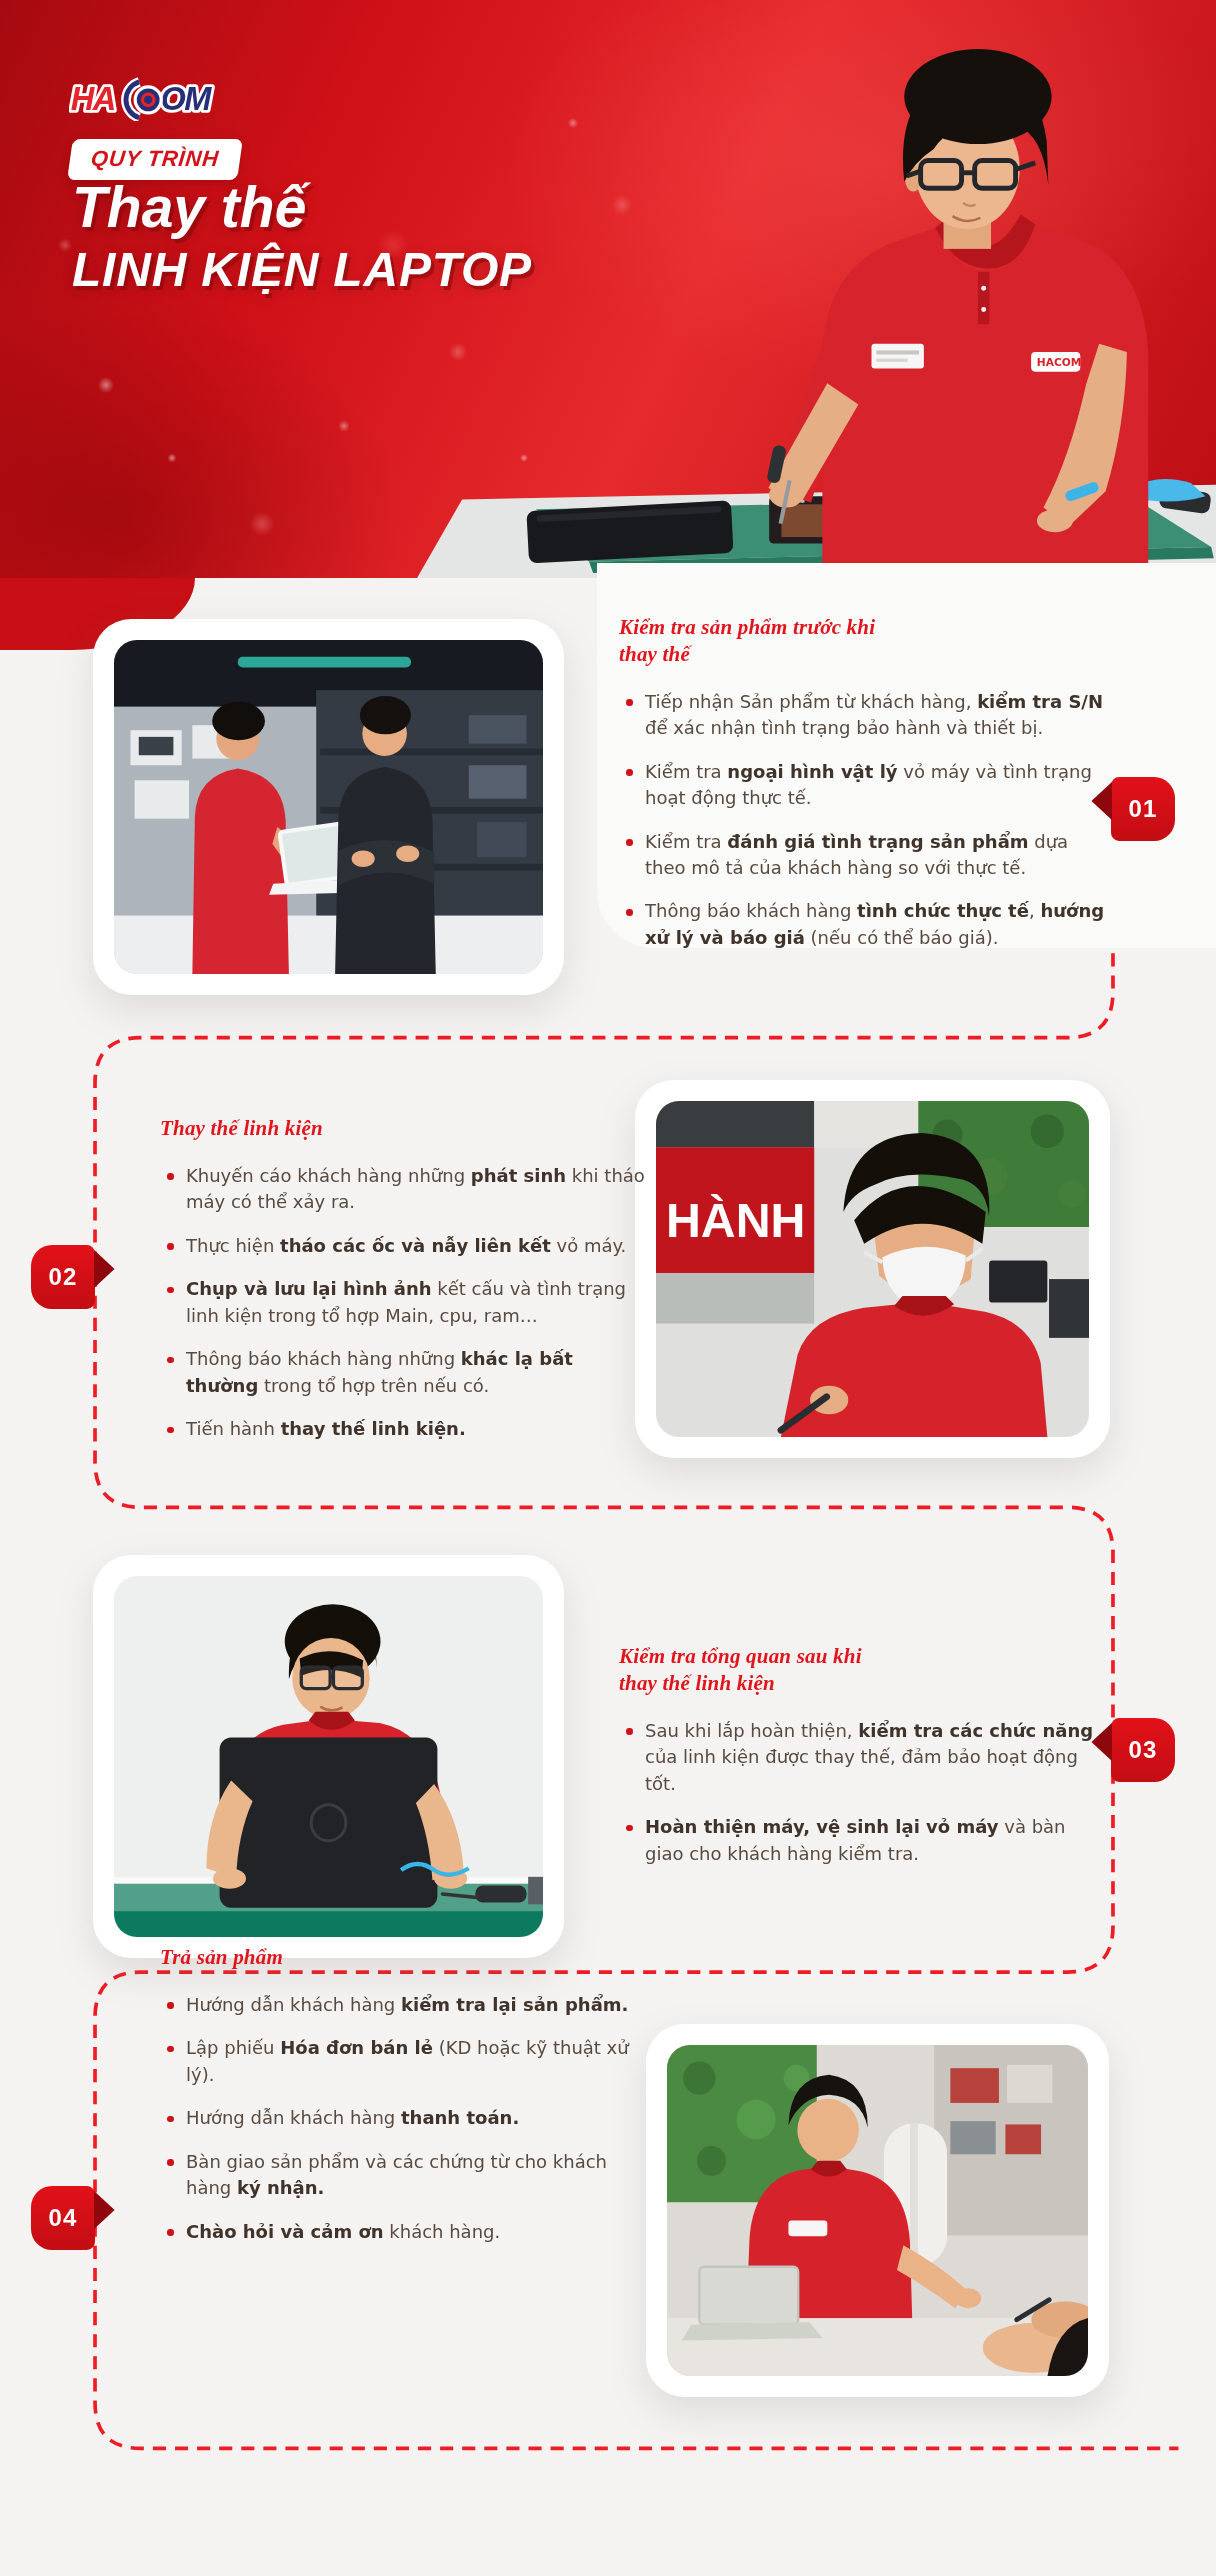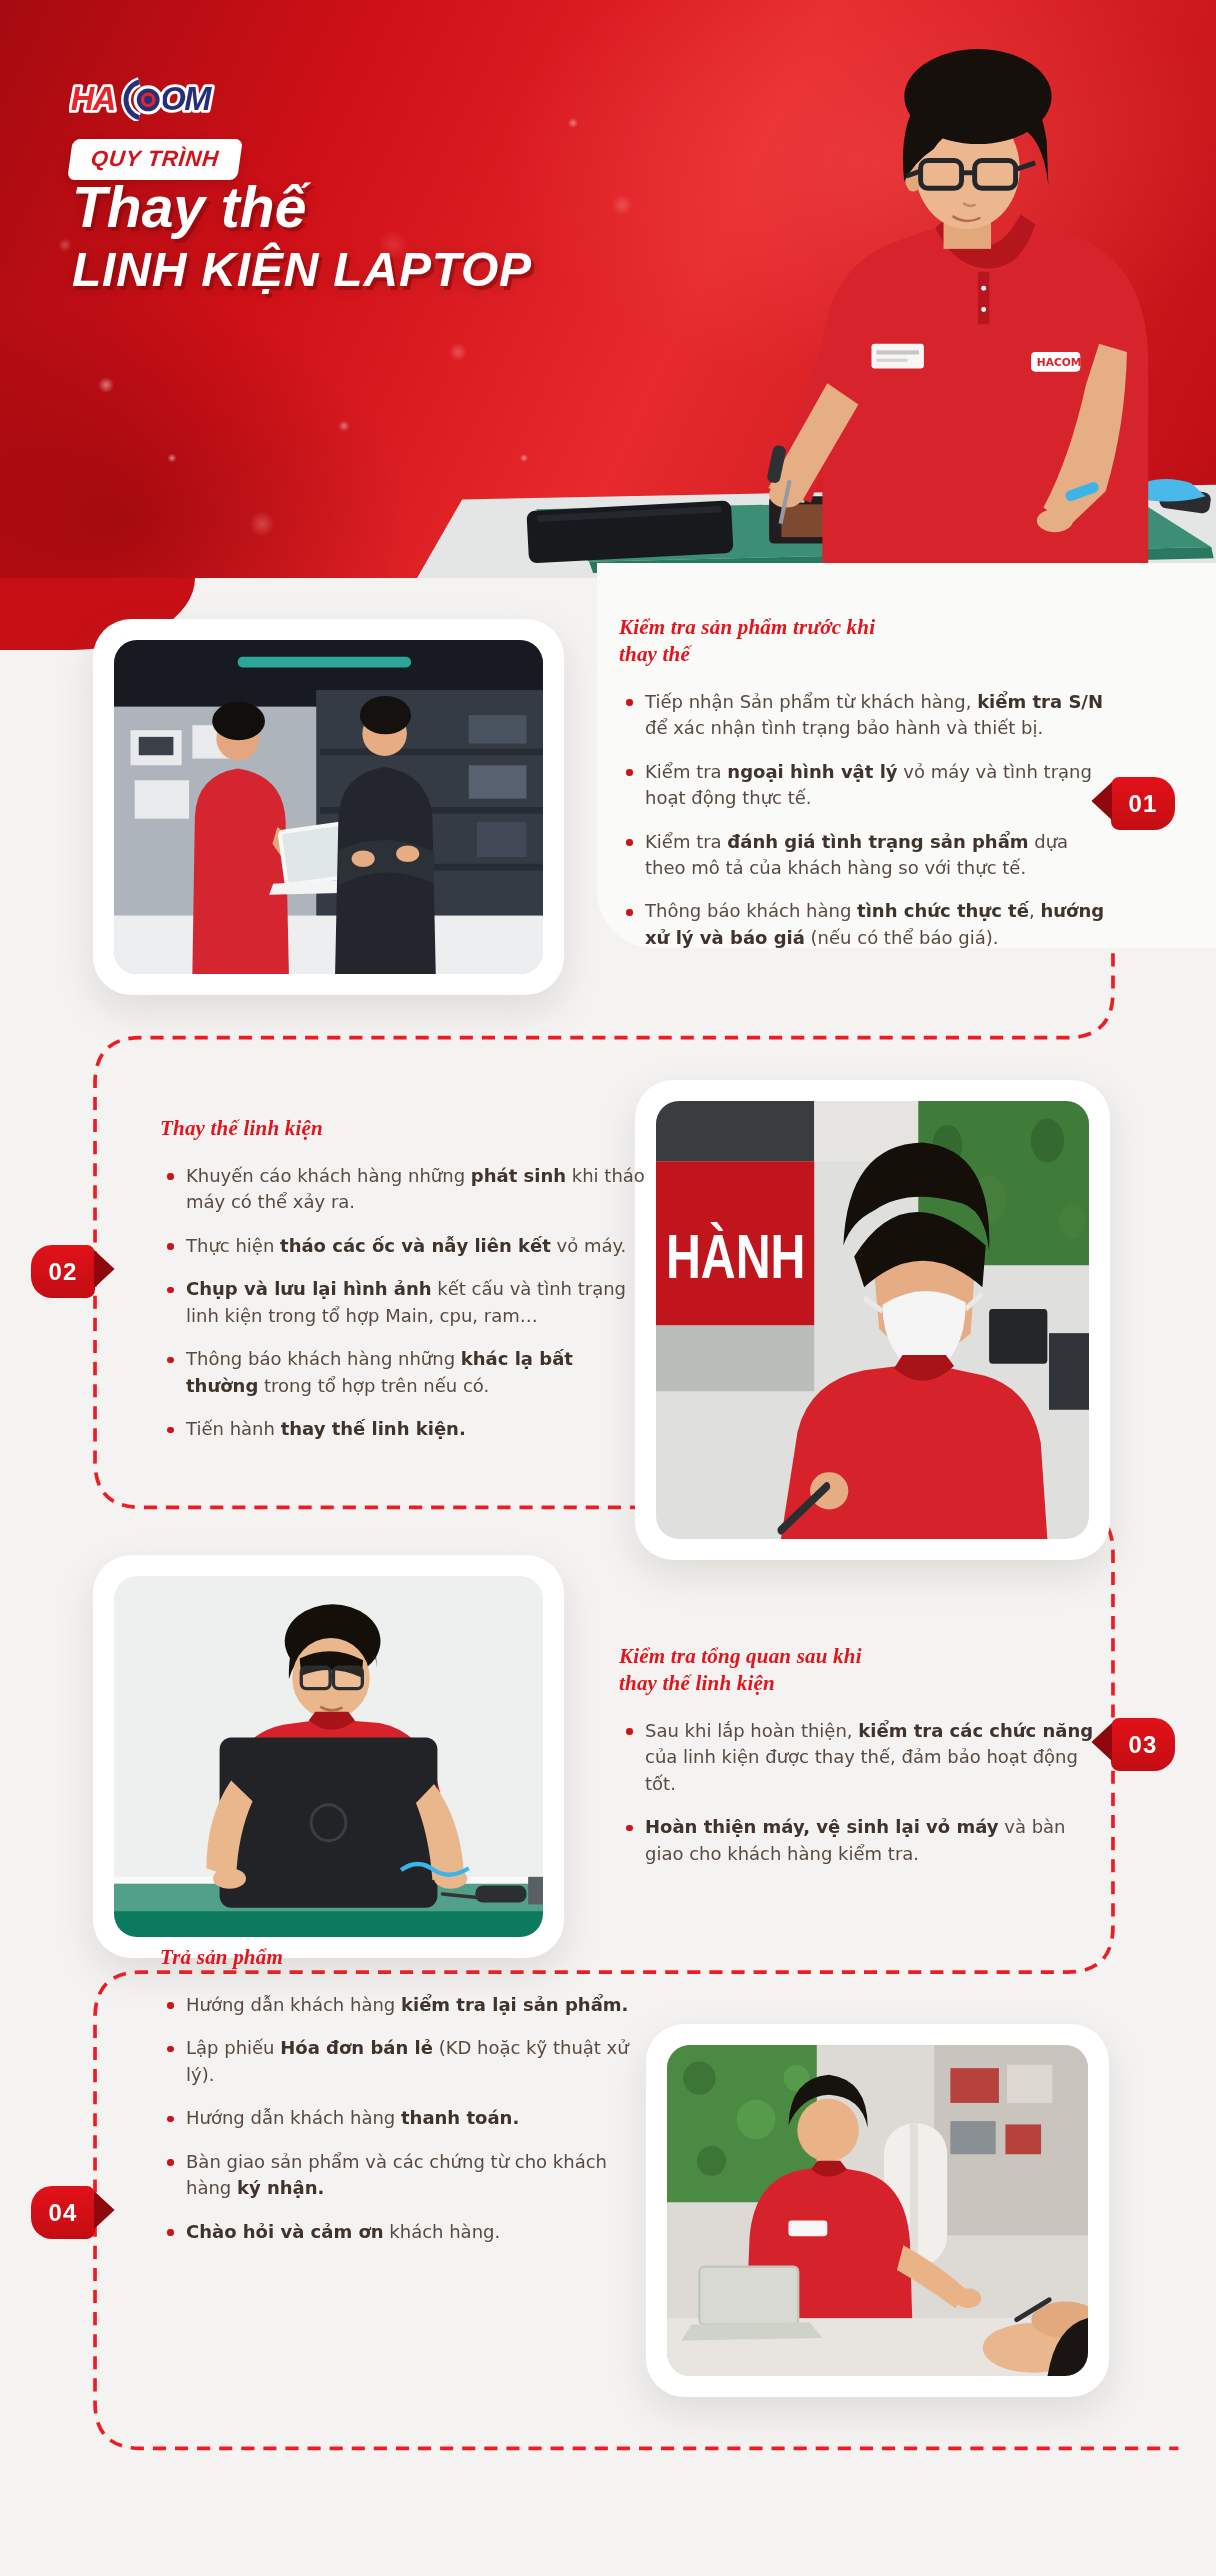--- a/index.html
+++ b/index.html
@@ -40,7 +40,7 @@
 
   
   .flow{position:absolute;left:0;top:0;width:1217px;height:2576px;pointer-events:none;}
-  .badge{position:absolute;width:64px;height:53px;background:linear-gradient(180deg,#e21119,#c30d13);
+  .badge{position:absolute;width:64px;height:64px;background:linear-gradient(180deg,#e21119,#c30d13);
       color:#fff;font-weight:800;font-size:24px;display:flex;align-items:center;justify-content:center;
       letter-spacing:1.2px;z-index:6;font-family:"Liberation Sans","DejaVu Sans",sans-serif;}
   .badge.rside{border-radius:8.2px 21px 21px 8.2px;}

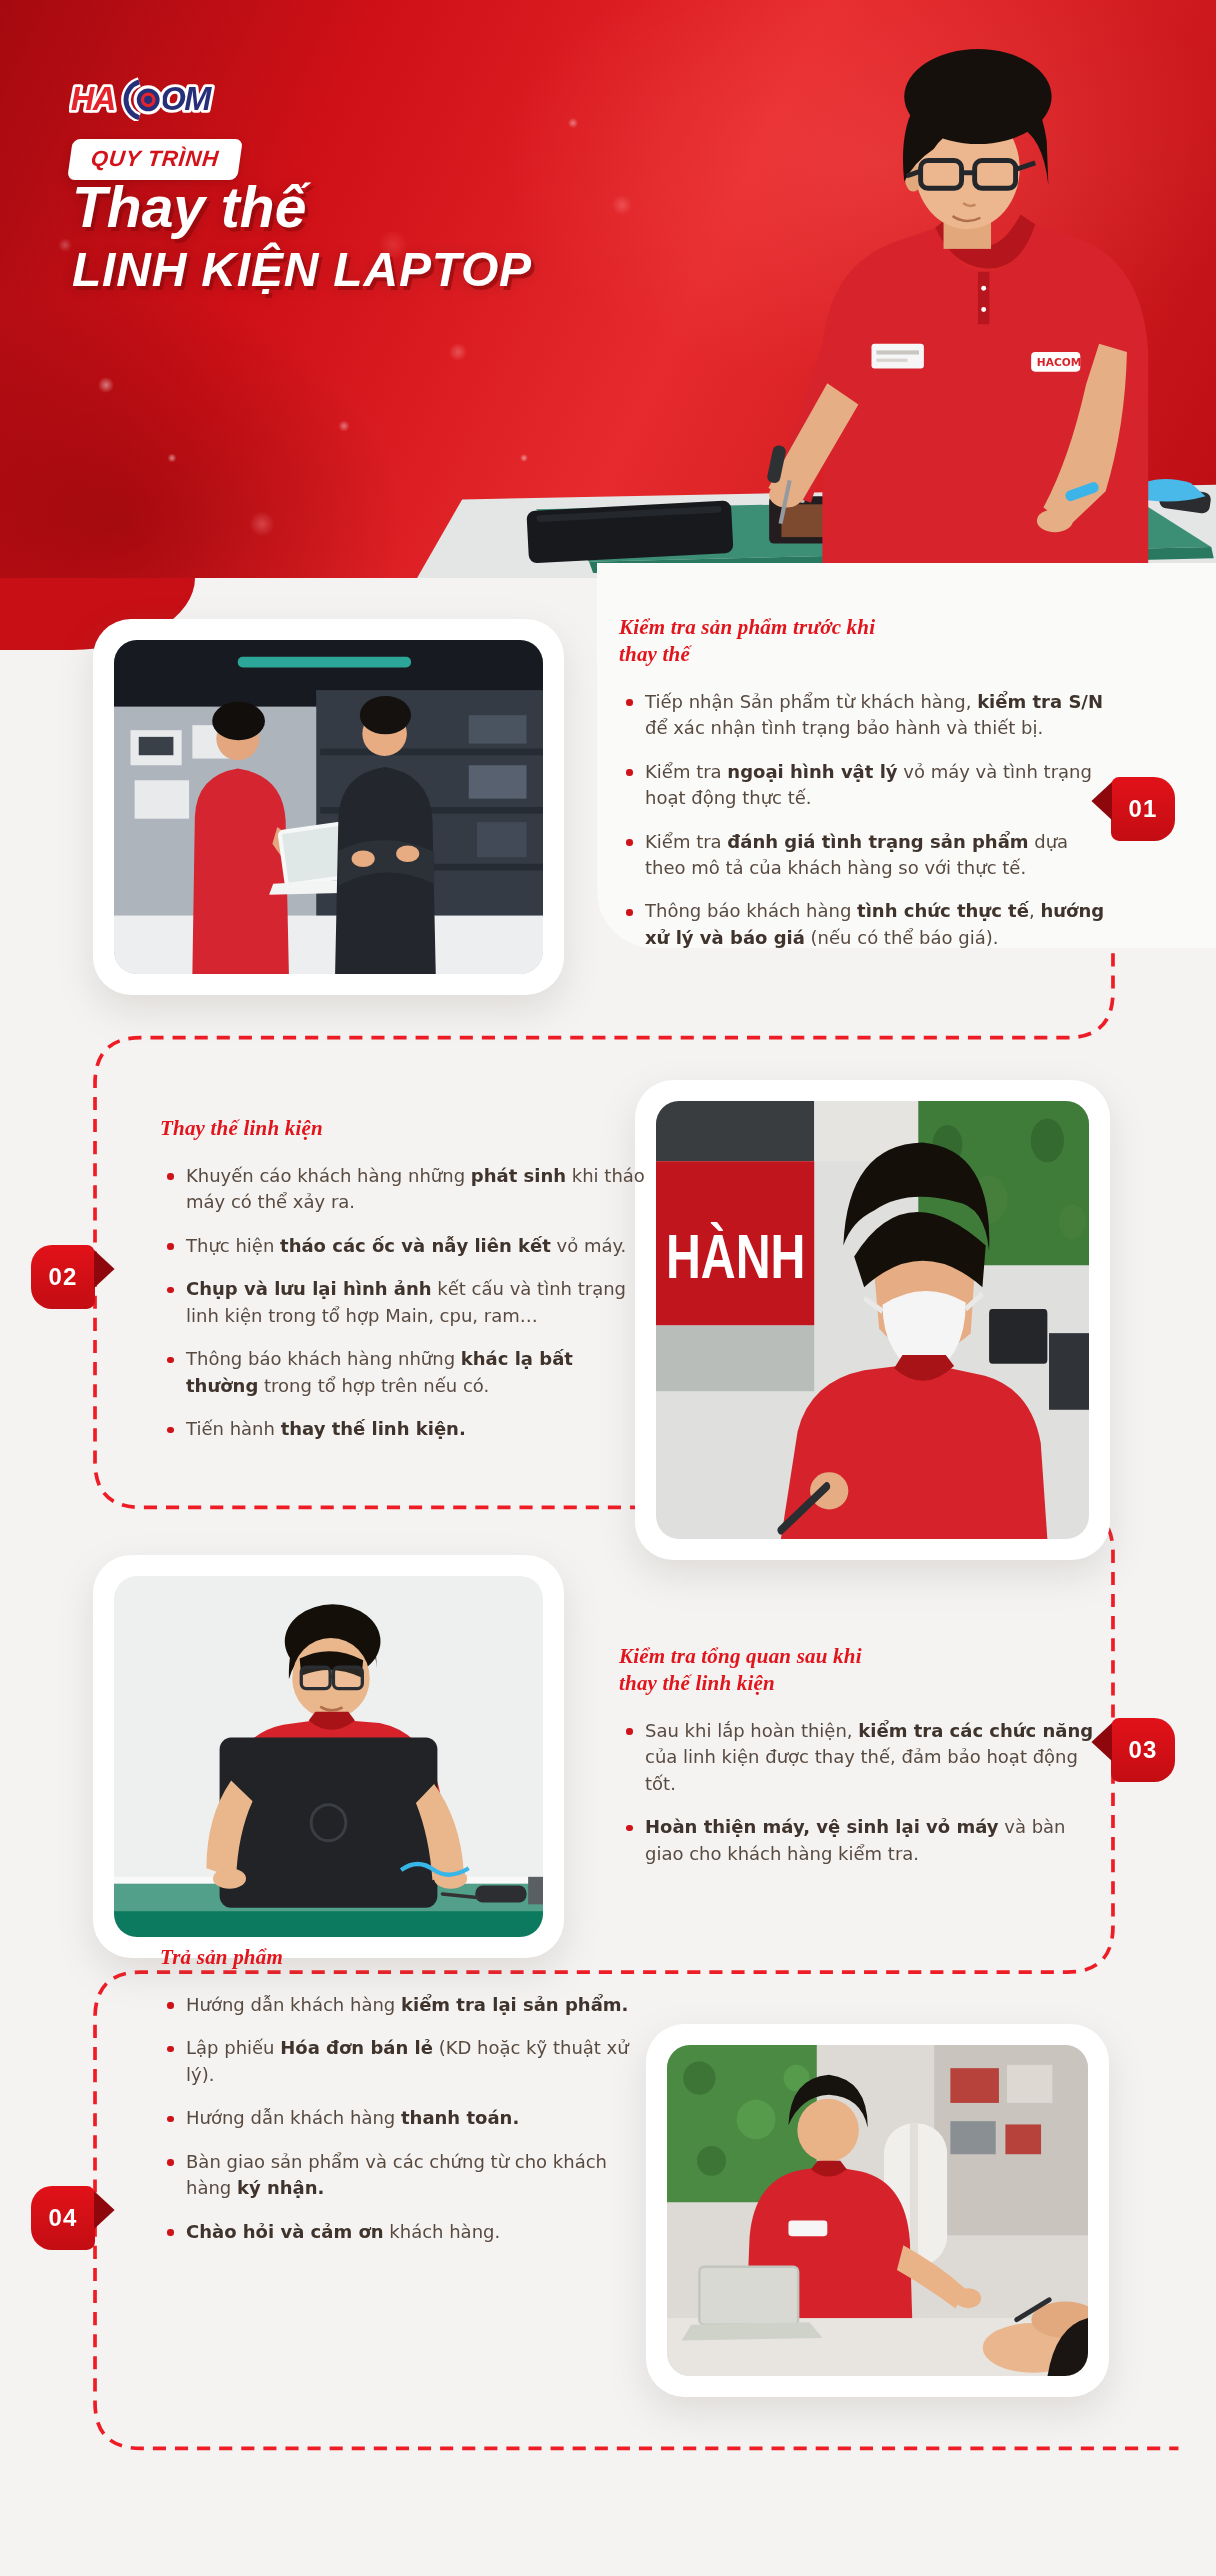--- a/index.html
+++ b/index.html
@@ -54,7 +54,7 @@
       box-shadow:0 14.7px 36px rgba(125,115,108,.18);z-index:4;}
   .card svg{display:block;width:100%;height:100%;border-radius:23px;}
   #card1{left:93px;top:619px;width:471px;height:376px;}
-  #card2{left:635px;top:1080px;width:475px;height:480px;}
+  #card2{left:635px;top:1080px;width:475px;height:378px;}
   #card3{left:93px;top:1555px;width:471px;height:403px;}
   #card4{left:646px;top:2024px;width:463px;height:373px;}
 

